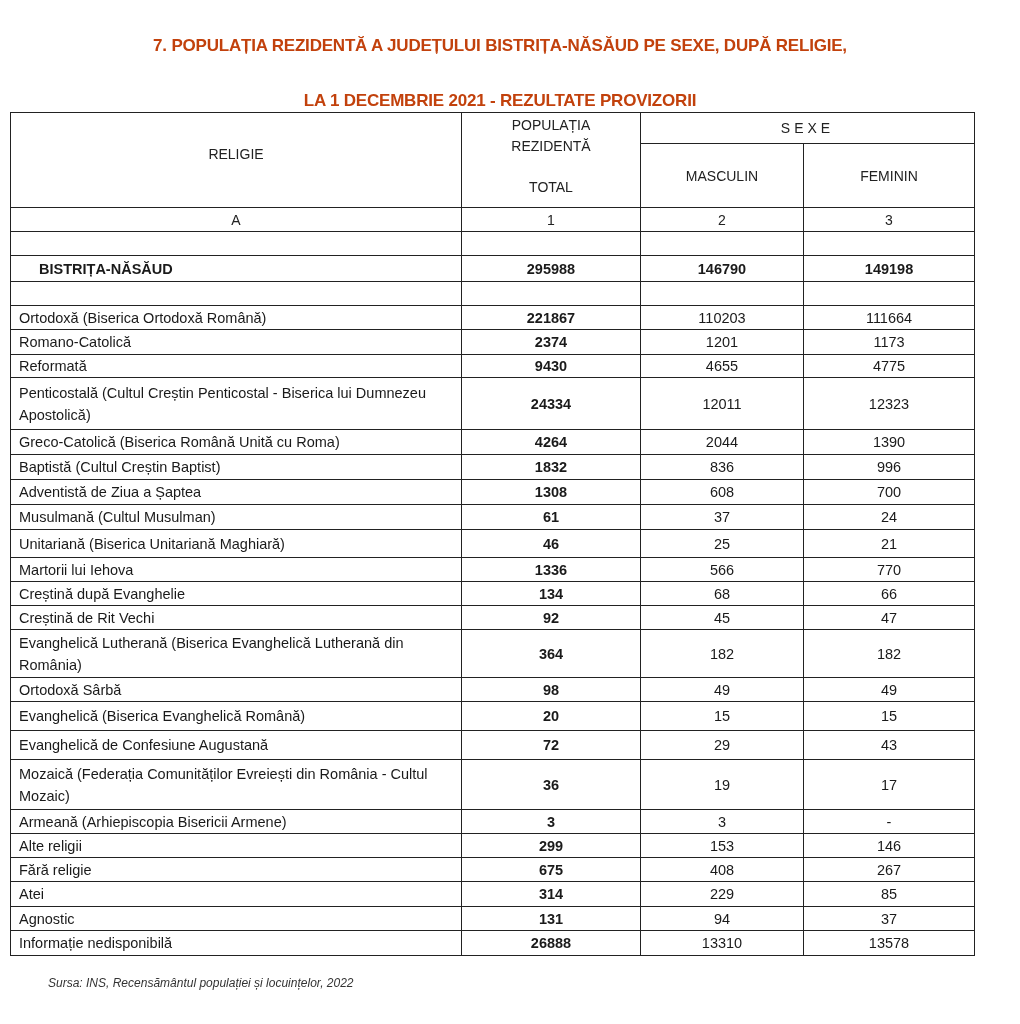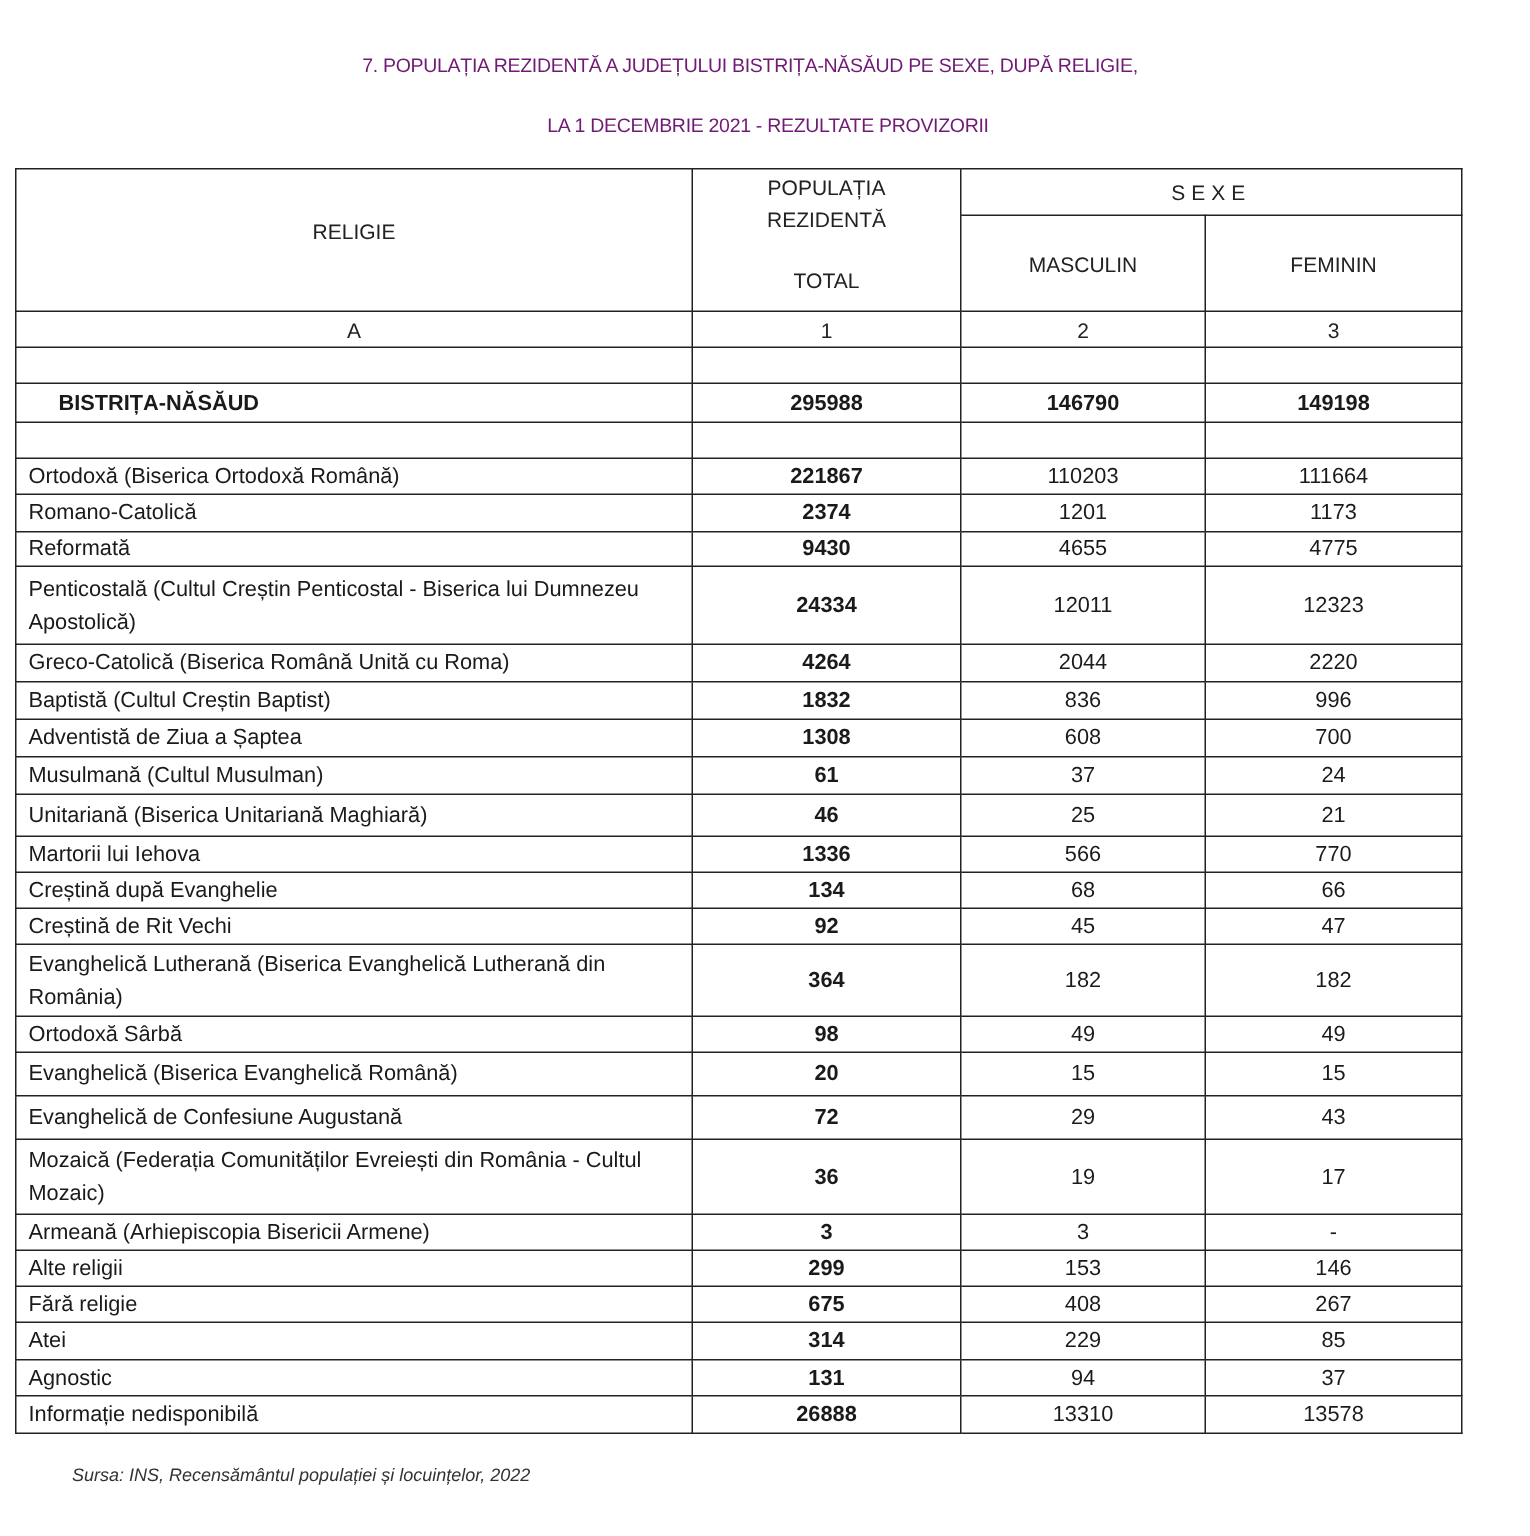--- a/index.html
+++ b/index.html
@@ -9,7 +9,7 @@
   }
   .title {
     position: absolute; left: 0; width: 1000px; text-align: center;
-    font-weight: normal; font-size: 13px; letter-spacing: -0.2px; color: #701a75;
+    font-weight: bold; font-size: 17px; letter-spacing: -0.2px; color: #c2410c;
   }
   .title.l1 { top: 36px; }
   .title.l2 { top: 76px; padding-left: 12px; }

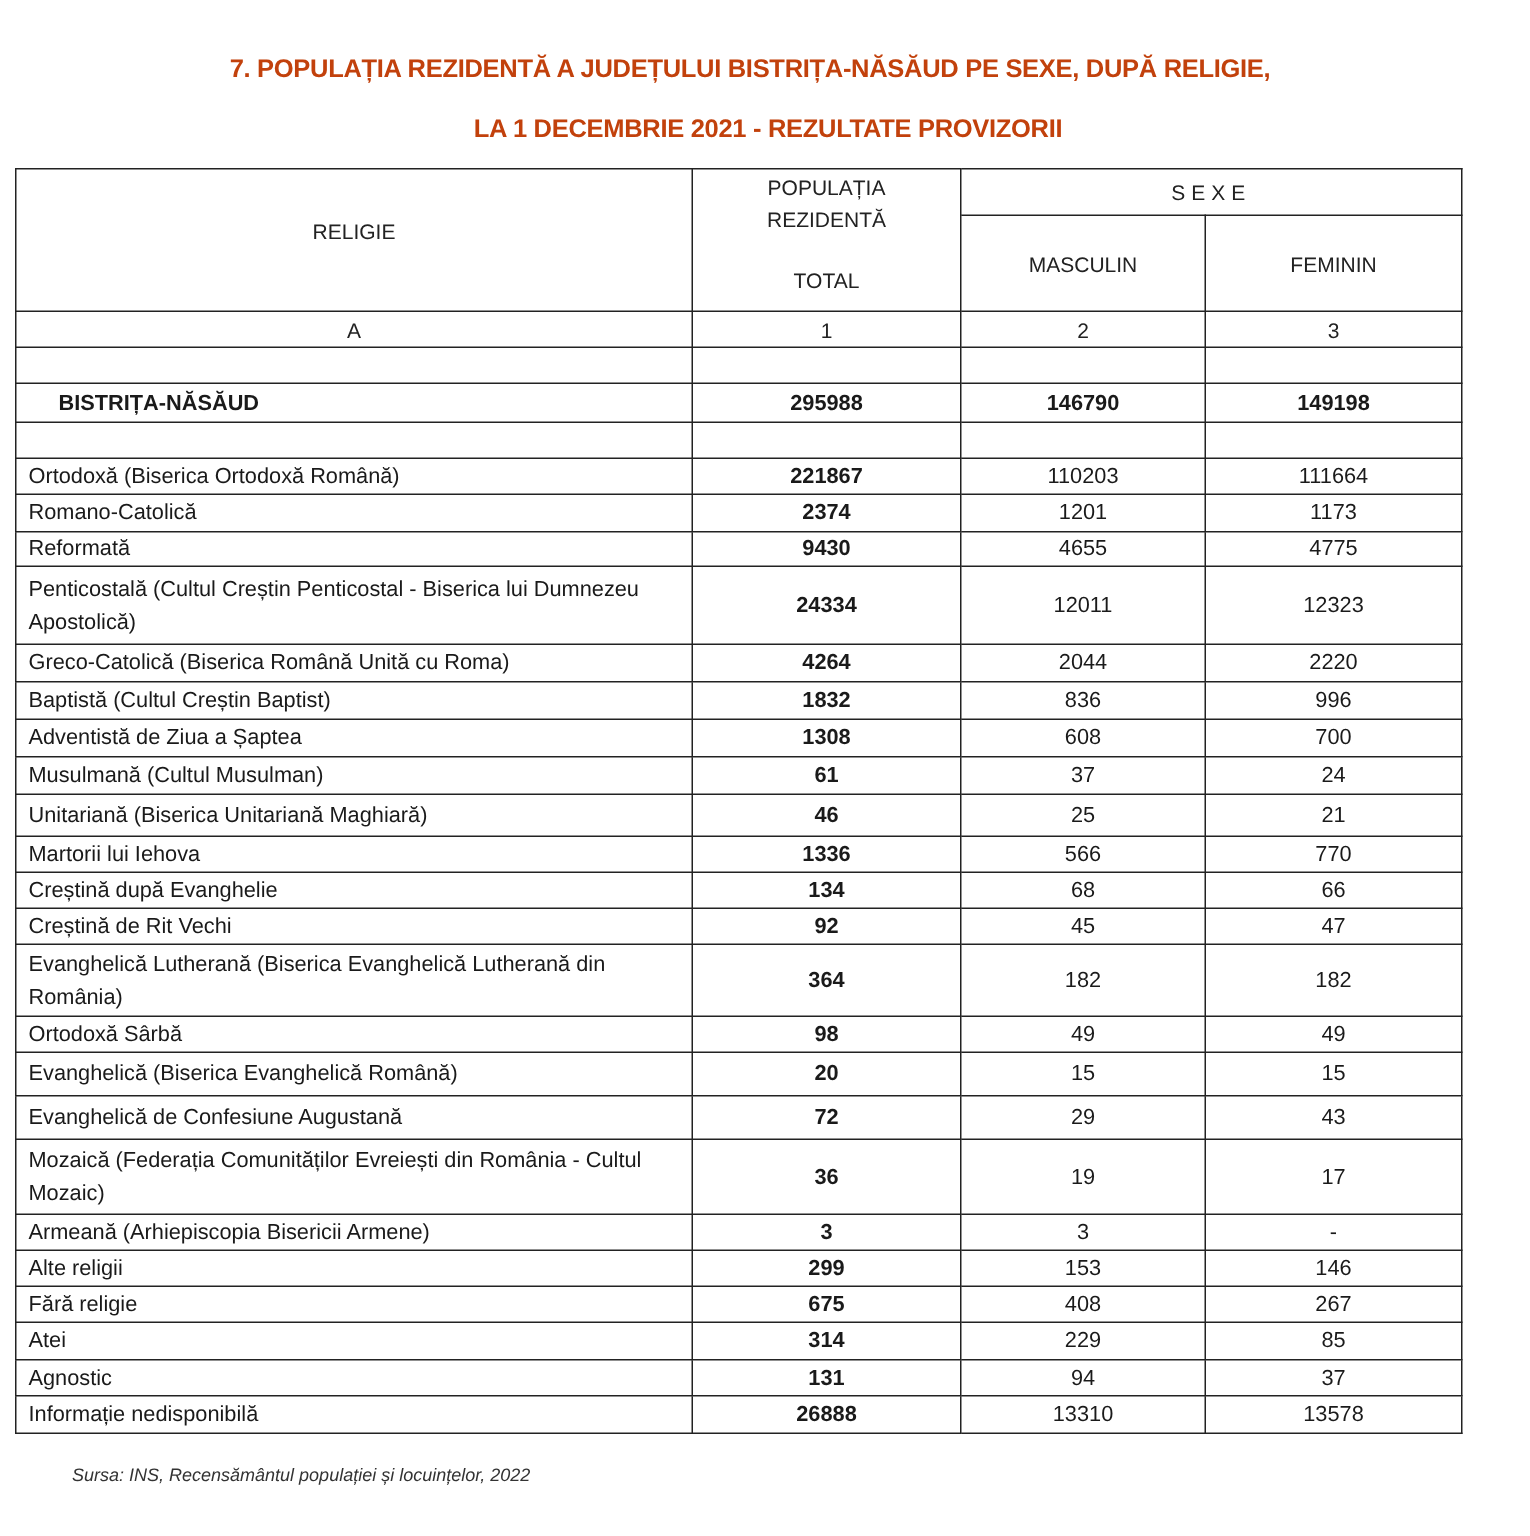--- a/index.html
+++ b/index.html
@@ -12,7 +12,7 @@
     font-weight: bold; font-size: 17px; letter-spacing: -0.2px; color: #c2410c;
   }
   .title.l1 { top: 36px; }
-  .title.l2 { top: 76px; padding-left: 12px; }
+  .title.l2 { top: 91px; }
   table.main {
     position: absolute; left: 10px; top: 112px; width: 965px;
     border-collapse: collapse; table-layout: fixed; font-size: 14.5px;

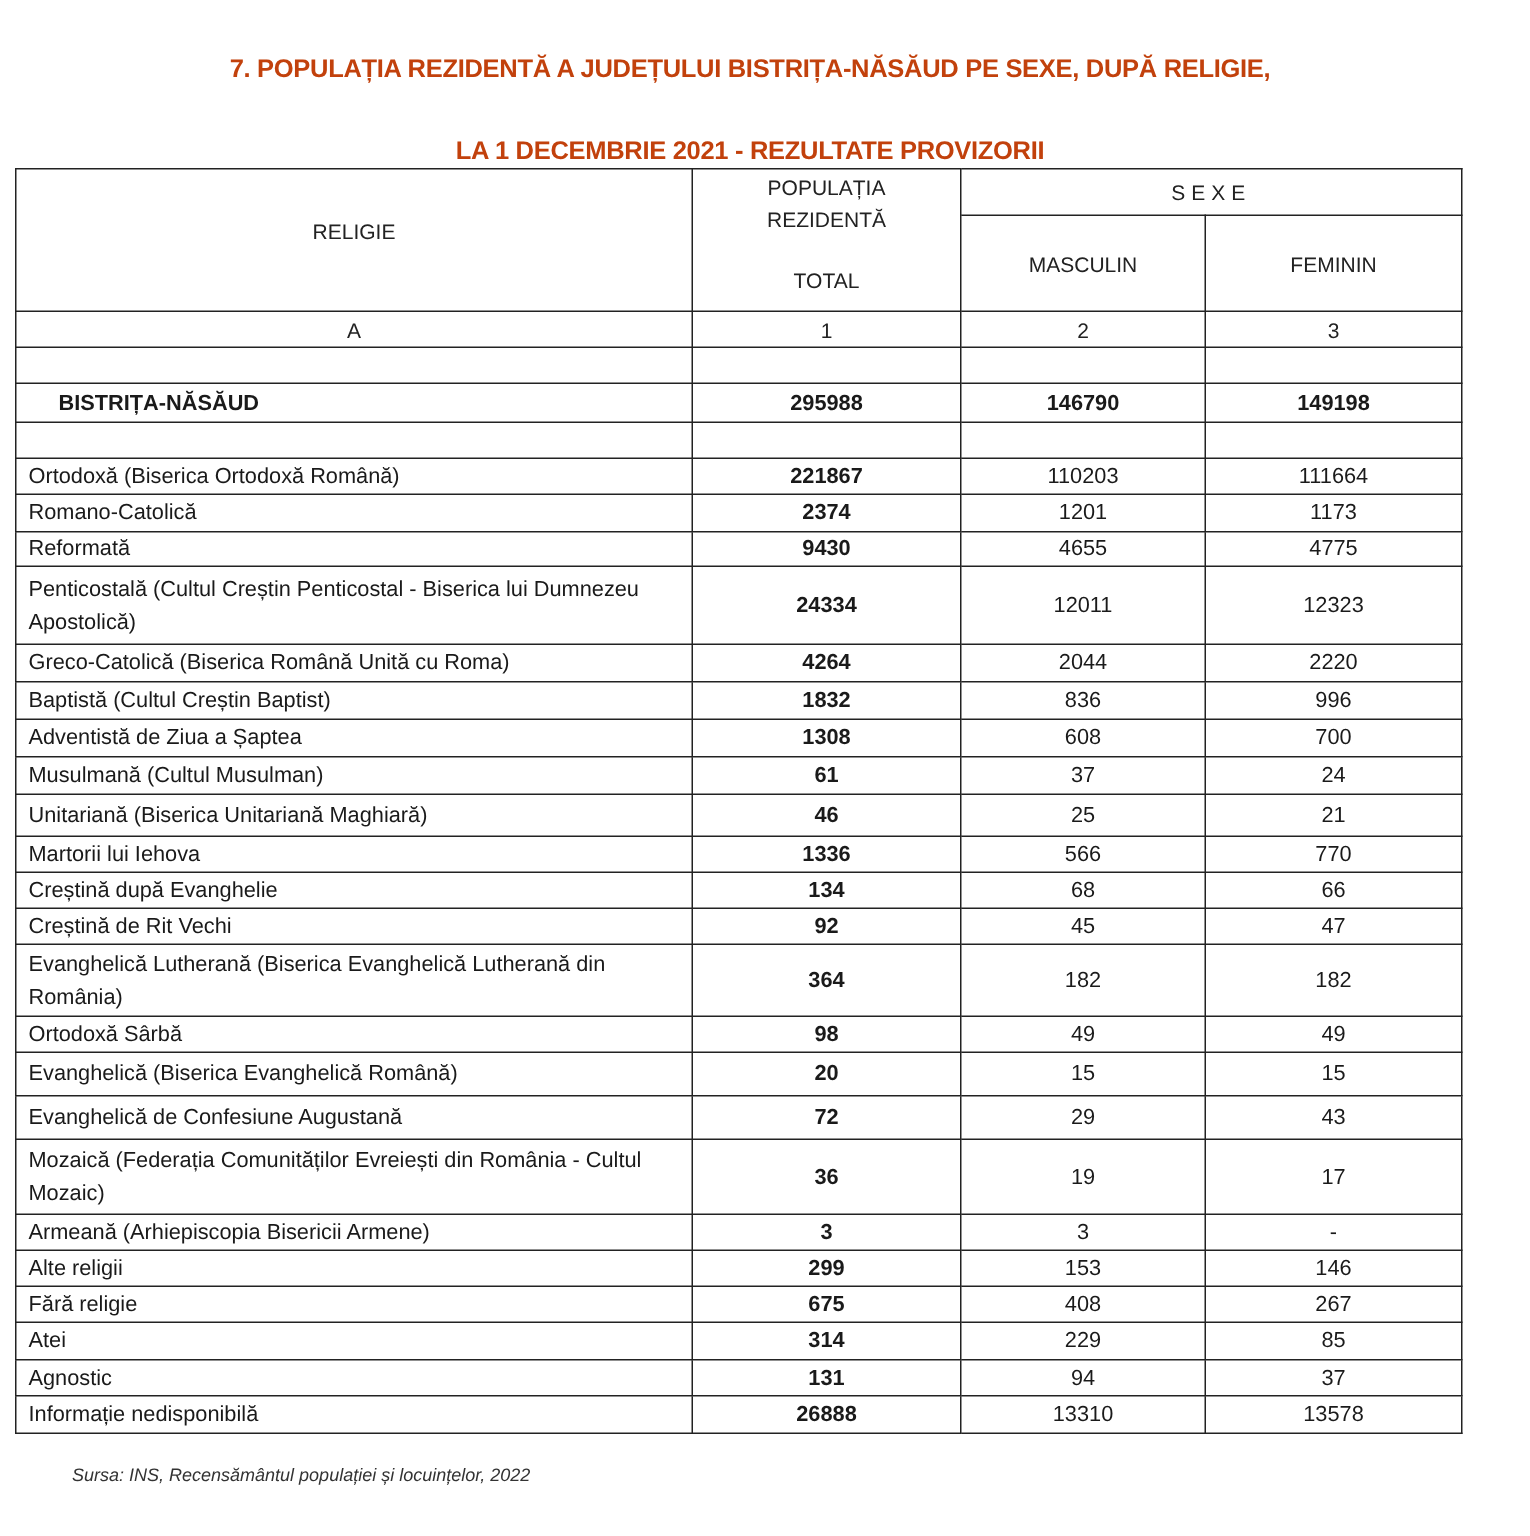--- a/index.html
+++ b/index.html
@@ -118,7 +118,7 @@
         <td class="lbl">Greco-Catolică (Biserica Română Unită cu Roma)</td>
         <td class="num b">4264</td>
         <td class="num">2044</td>
-        <td class="num">2220</td>
+        <td class="num">1390</td>
       </tr>
       <tr style="height: 25px;">
         <td class="lbl">Baptistă (Cultul Creștin Baptist)</td>

